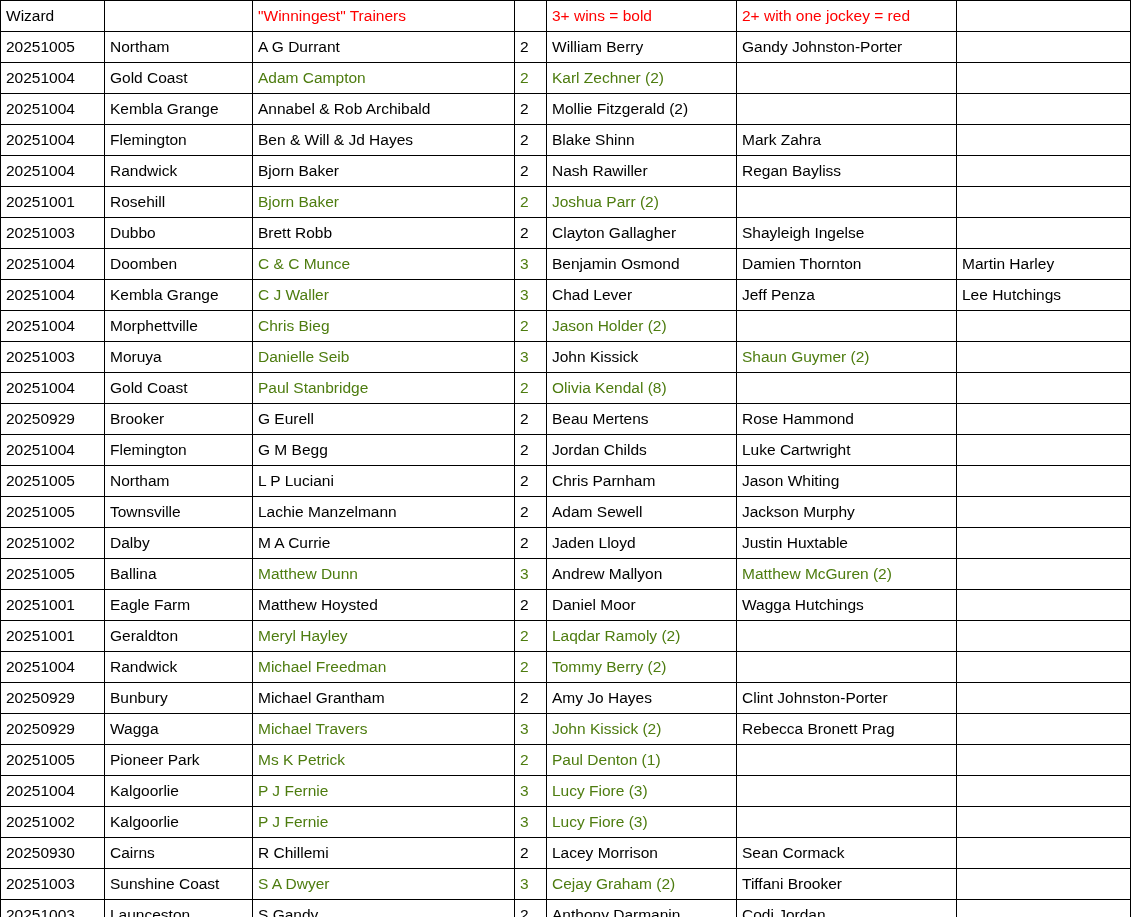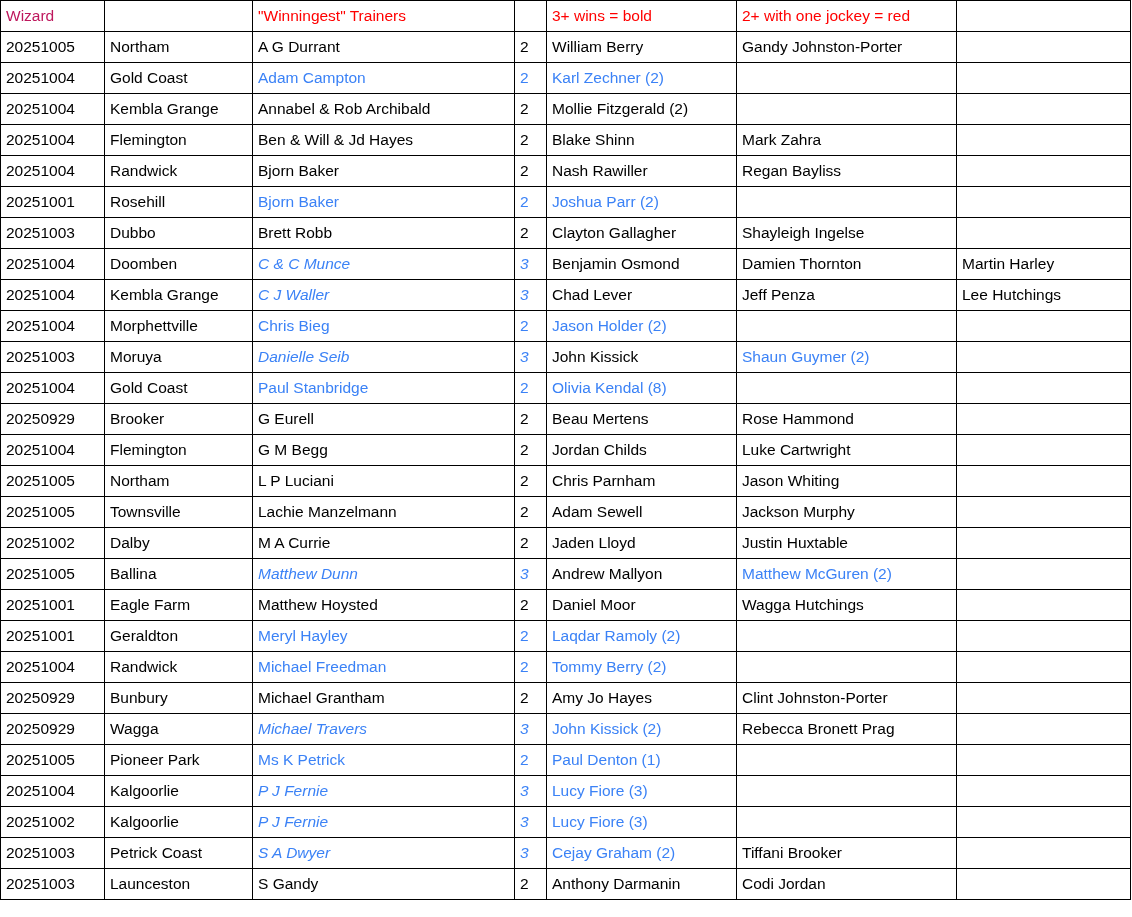--- a/index.html
+++ b/index.html
@@ -44,7 +44,7 @@
 
   .hdr-wizard {
     font-weight: bold;
-    color: #be185d;
+    color: #000000;
     text-align: left;
     margin-top: 12px;
   }

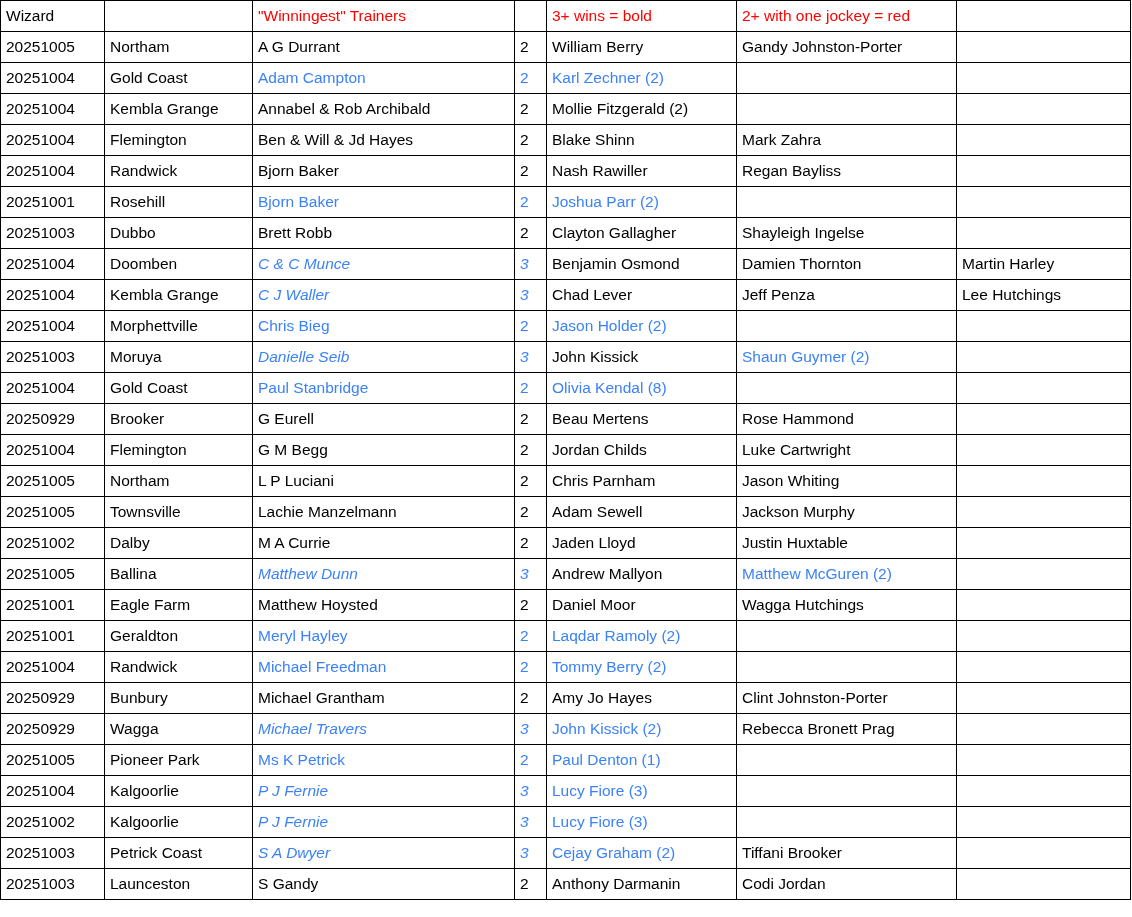--- a/index.html
+++ b/index.html
@@ -55,7 +55,7 @@
   }
   .hdr-blank { }
   .wins { text-align: center; }
-  .red { color: #3b82f6; margin-left: 41px; }
+  .red { color: #4d7c0f; margin-left: 41px; }
   .bold { font-weight: bold; font-style: italic; }
 </style>
 </head>

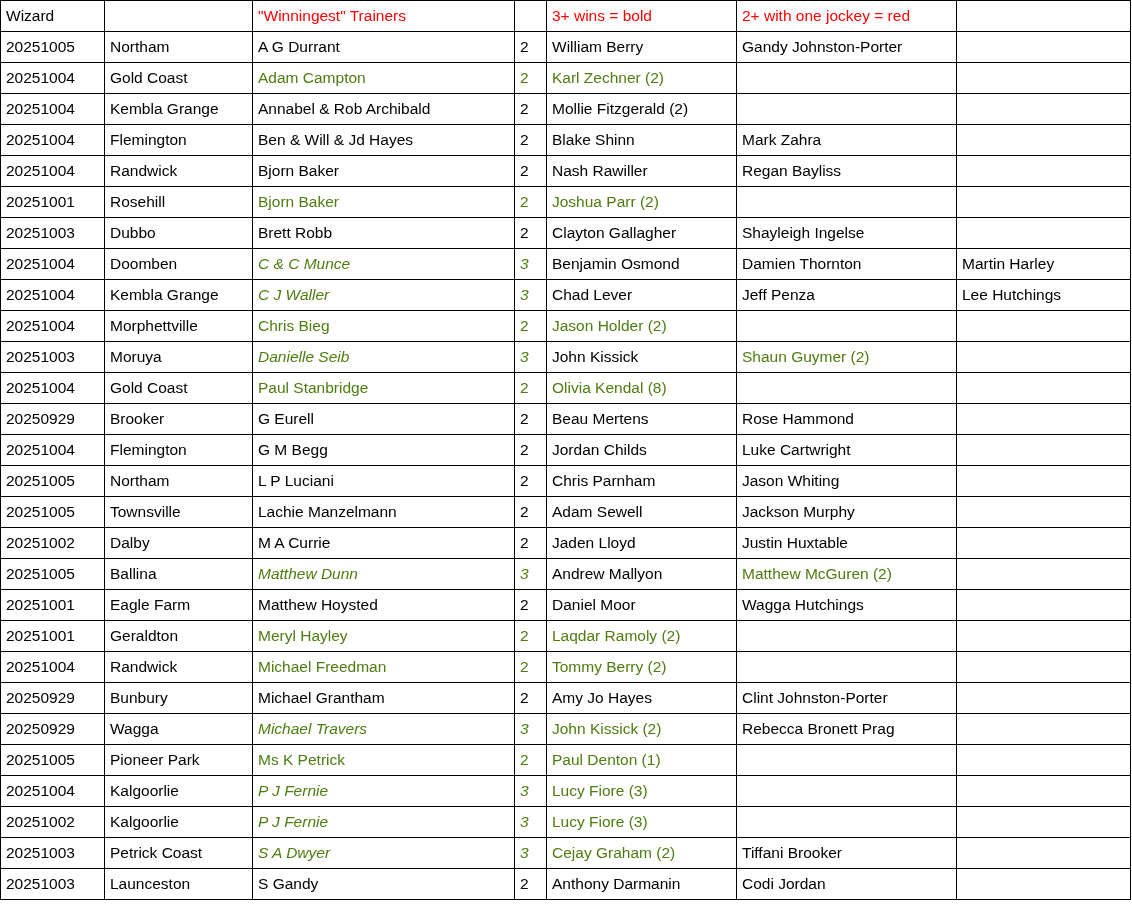--- a/index.html
+++ b/index.html
@@ -56,7 +56,7 @@
   .hdr-blank { }
   .wins { text-align: center; }
   .red { color: #4d7c0f; margin-left: 41px; }
-  .bold { font-weight: bold; font-style: italic; }
+  .bold { font-weight: bold; }
 </style>
 </head>
 <body>

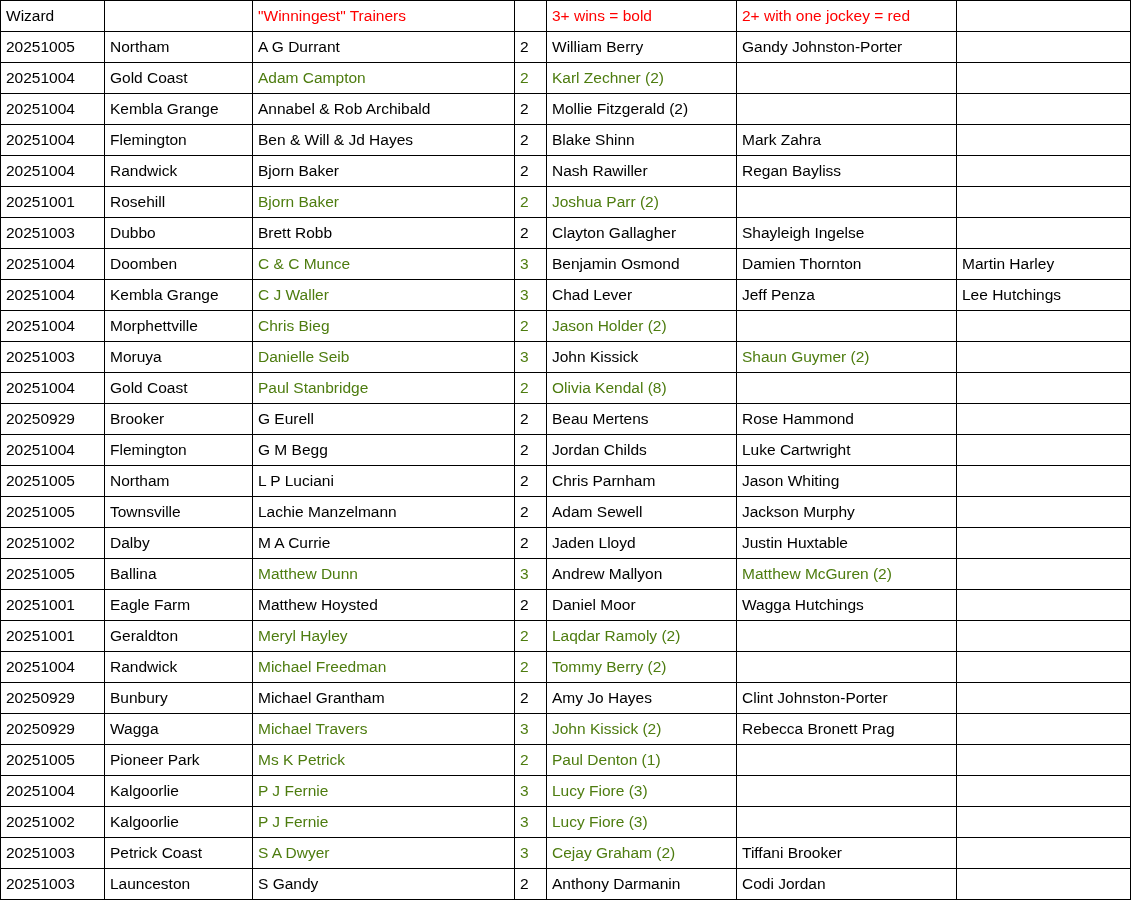--- a/index.html
+++ b/index.html
@@ -318,6 +318,15 @@
         <td class=""></td>
       </tr>
       <tr>
+        <td class="">20250930</td>
+        <td class="">Cairns</td>
+        <td class="">R Chillemi</td>
+        <td class="wins">2</td>
+        <td class="">Lacey Morrison</td>
+        <td class="">Sean Cormack</td>
+        <td class=""></td>
+      </tr>
+      <tr>
         <td class="">20251003</td>
         <td class="">Petrick Coast</td>
         <td class="red bold">S A Dwyer</td>

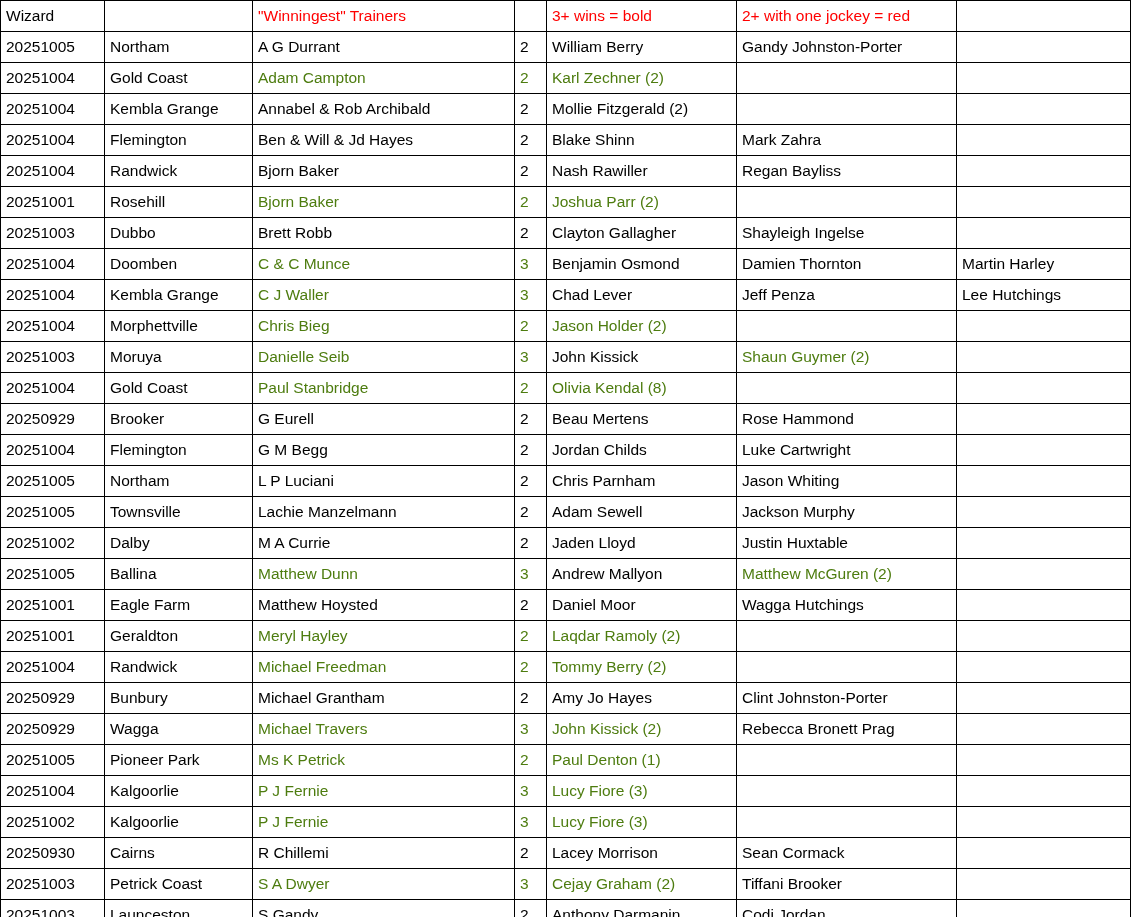--- a/index.html
+++ b/index.html
@@ -328,7 +328,7 @@
       </tr>
       <tr>
         <td class="">20251003</td>
-        <td class="">Petrick Coast</td>
+        <td class="">Sunshine Coast</td>
         <td class="red bold">S A Dwyer</td>
         <td class="wins red bold">3</td>
         <td class="red">Cejay Graham (2)</td>

